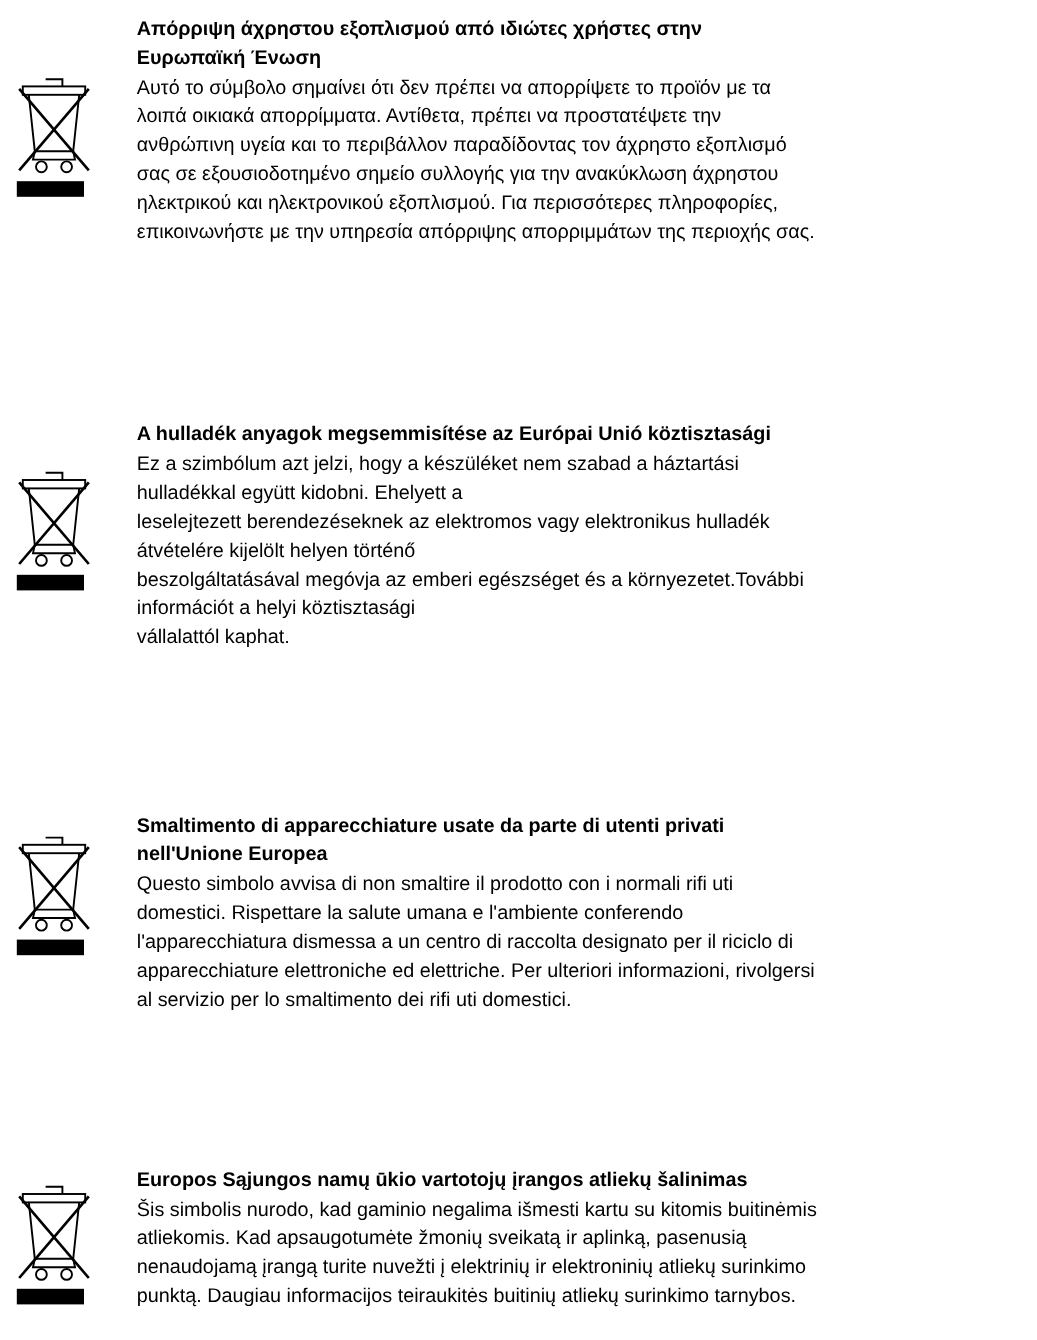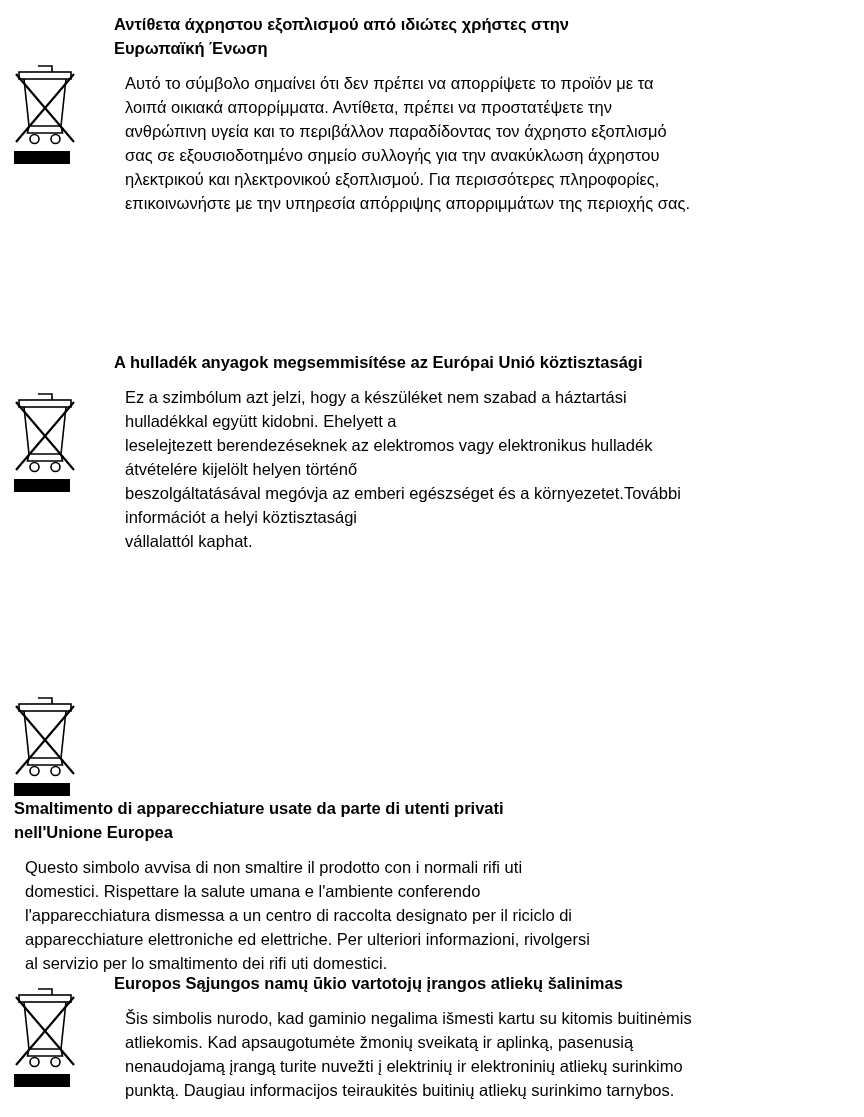--- a/index.html
+++ b/index.html
@@ -107,7 +107,7 @@
     </div>
   </div>
   <div class="text-col">
-    <h2 class="title">Αντίθετα άχρηστου εξοπλισμού από ιδιώτες χρήστες στην
+    <h2 class="title">Απόρριψη άχρηστου εξοπλισμού από ιδιώτες χρήστες στην
 Ευρωπαϊκή Ένωση</h2>
     <p class="body-text">Αυτό το σύμβολο σημαίνει ότι δεν πρέπει να απορρίψετε το προϊόν με τα
 λοιπά οικιακά απορρίμματα. Αντίθετα, πρέπει να προστατέψετε την

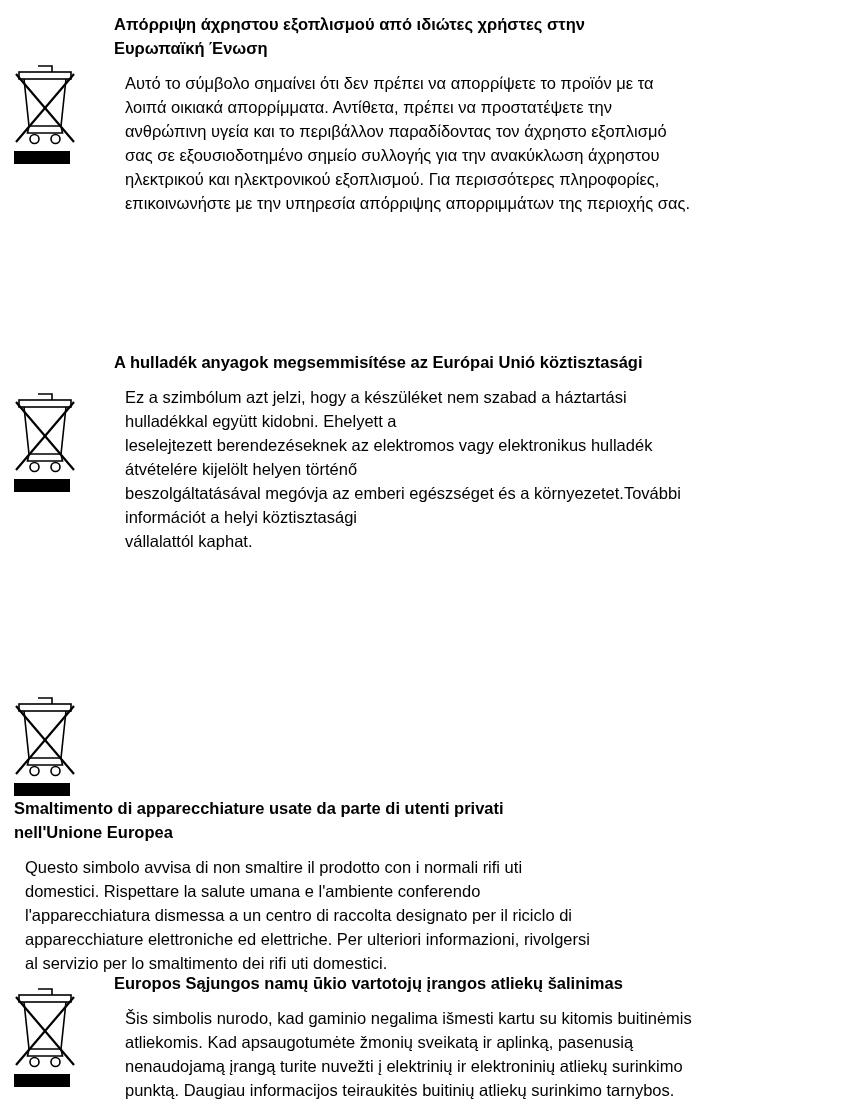--- a/index.html
+++ b/index.html
@@ -60,7 +60,7 @@
     white-space: pre-line;
   }
   .body-text {
-    margin: 11px;
+    margin: 0;
     font-size: 16.5px;
     font-weight: normal;
     line-height: 24px;

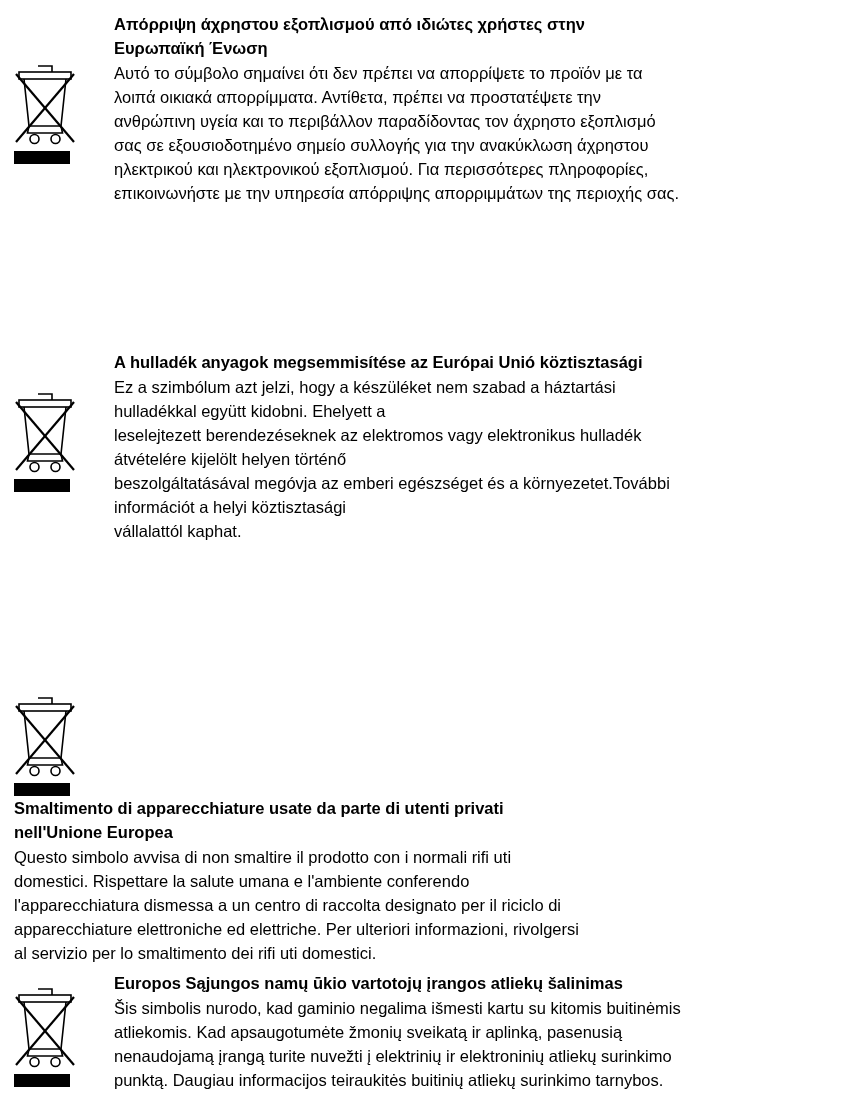--- a/index.html
+++ b/index.html
@@ -24,7 +24,7 @@
   }
   .s1 { top: 12px; }
   .s2 { top: 350px; }
-  .s3 { top: 676px; flex-direction: column; }
+  .s3 { top: 676px; }
   .s4 { top: 971px; }
 
   .icon-col {

